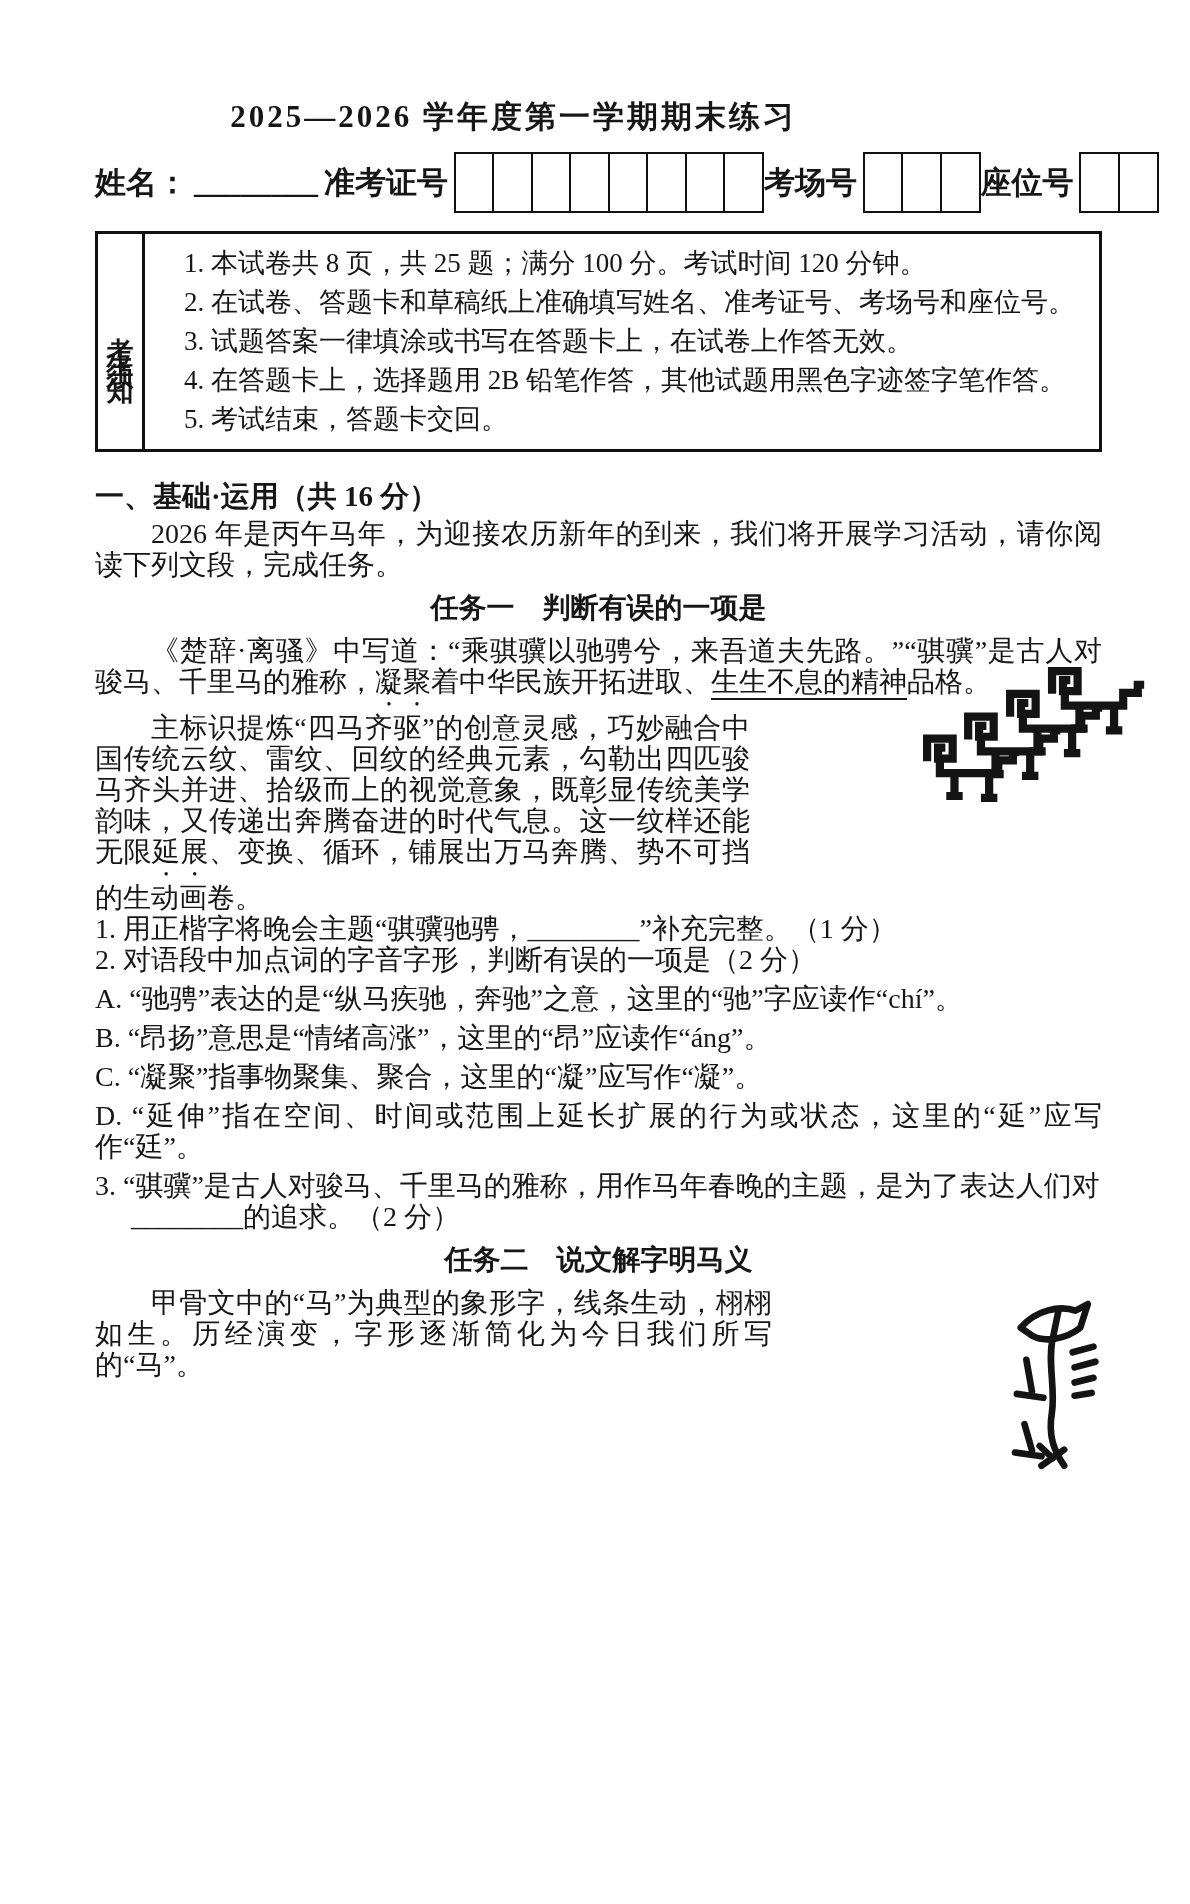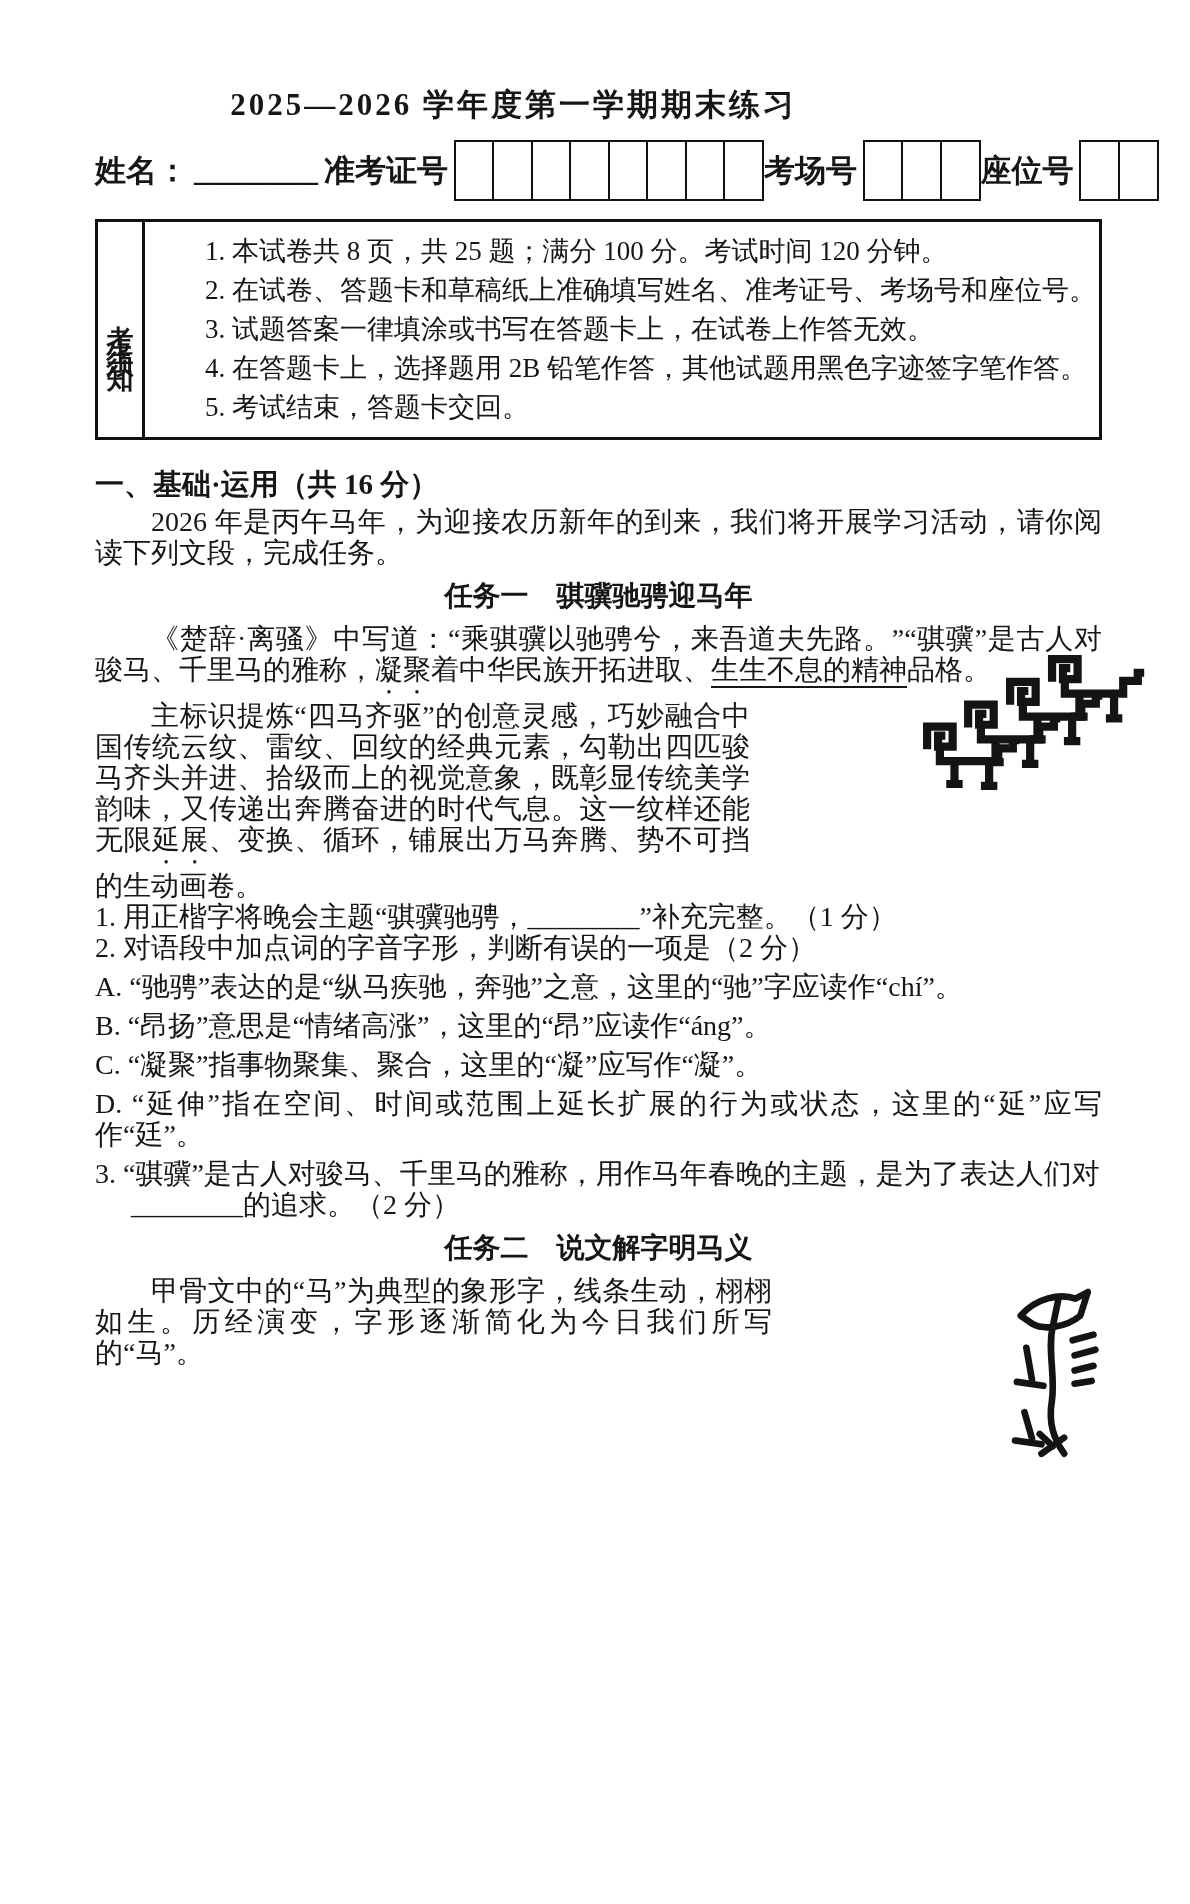--- a/index.html
+++ b/index.html
@@ -5,7 +5,7 @@
   html,body { margin:0; padding:0; background:#ffffff; }
   .page {
     position:relative; width:1190px; height:1524px; box-sizing:border-box;
-    margin:0 auto; background:#ffffff; overflow:hidden;
+    margin:12px auto; background:#ffffff; overflow:hidden;
     padding:44px 88px 0 95px;
     font-family:"Liberation Serif","DejaVu Serif",serif;
     color:#161616;

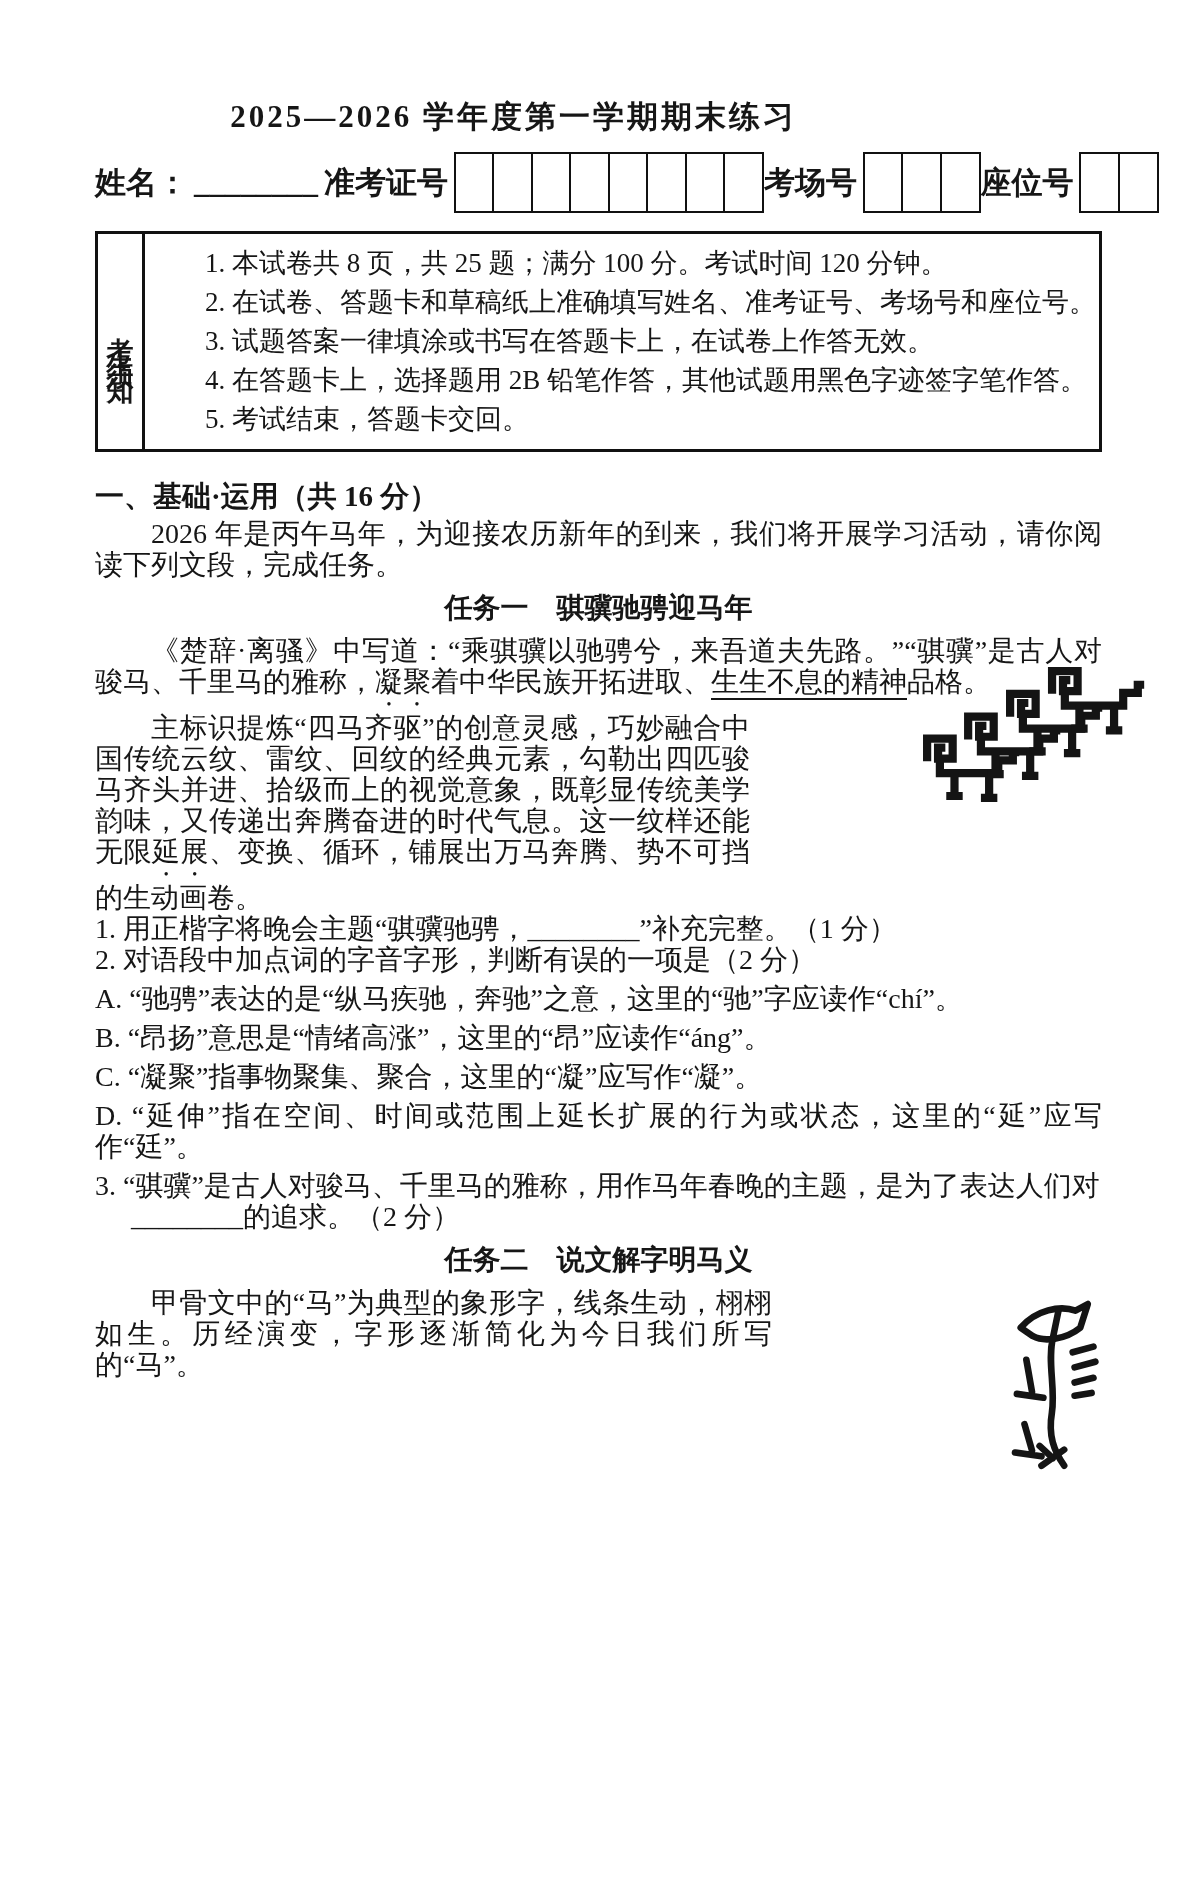--- a/index.html
+++ b/index.html
@@ -29,7 +29,7 @@
     writing-mode:vertical-rl; text-orientation:upright; letter-spacing:13px;
     font-size:27px; font-weight:bold; padding:10px 0;
   }
-  .notice-items { flex:1; padding:10px 8px 10px 60px; }
+  .notice-items { flex:1; padding:10px 8px 10px 39px; }
   .notice-item { font-size:27px; line-height:39px; white-space:nowrap; overflow:hidden; }
   
   .heading { font-size:29px; font-weight:bold; margin-top:22px; line-height:44px; }

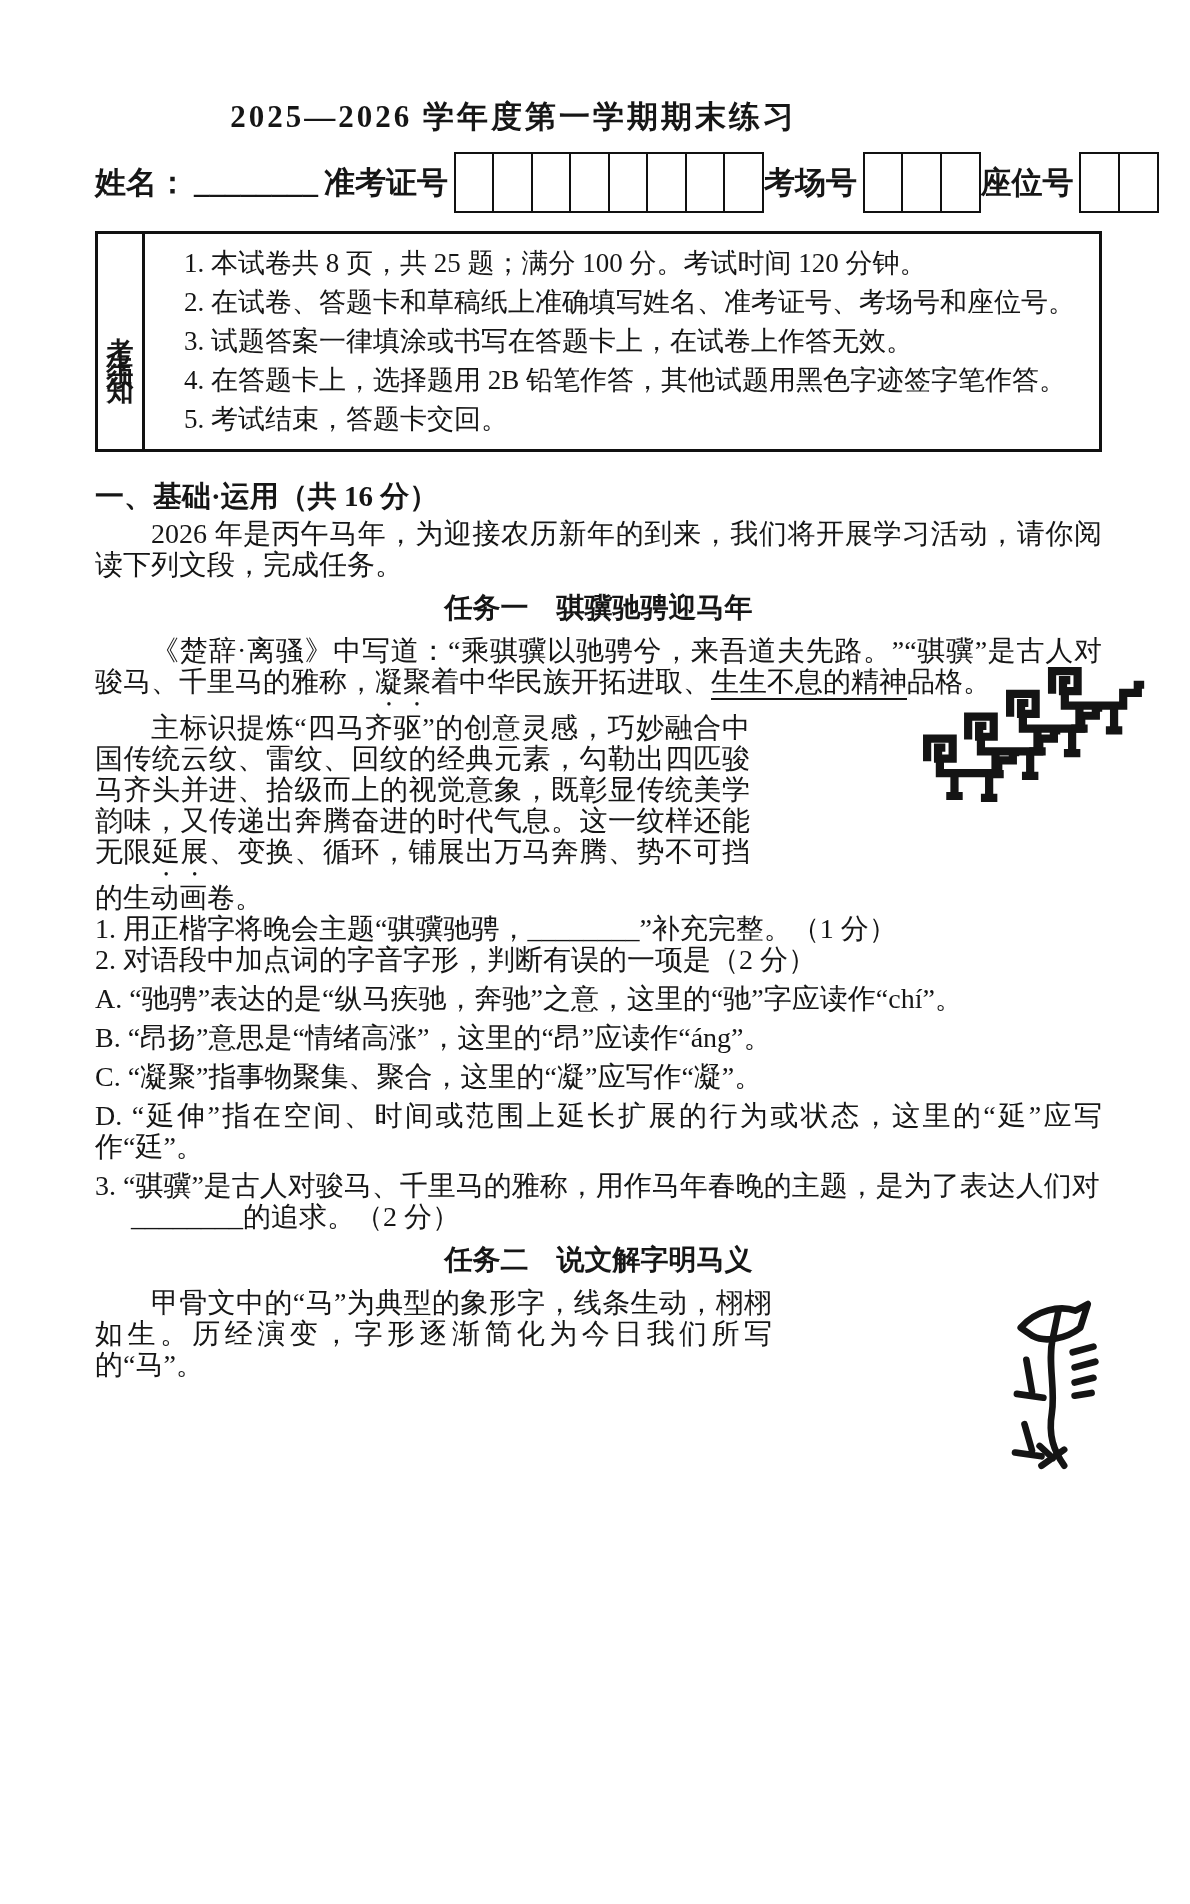--- a/index.html
+++ b/index.html
@@ -104,7 +104,7 @@
 
   <p class="body indent">2026 年是丙午马年，为迎接农历新年的到来，我们将开展学习活动，请你阅读下列文段，完成任务。</p>
 
-  <div class="task-title">任务一　骐骥驰骋迎马年</div>
+  <div class="task-title">任务一　判断有误的一项是</div>
 
   <p class="body indent"><span>《楚辞·离骚》中写道：“乘骐骥以驰骋兮，来吾道夫先路。”“骐骥”是古人对骏马、千里马的雅称，</span><span class="m-dot">凝聚</span><span>着中华民族开拓进取、</span><span class="m-u">生生不息的精神</span><span>品格。</span></p>
 

